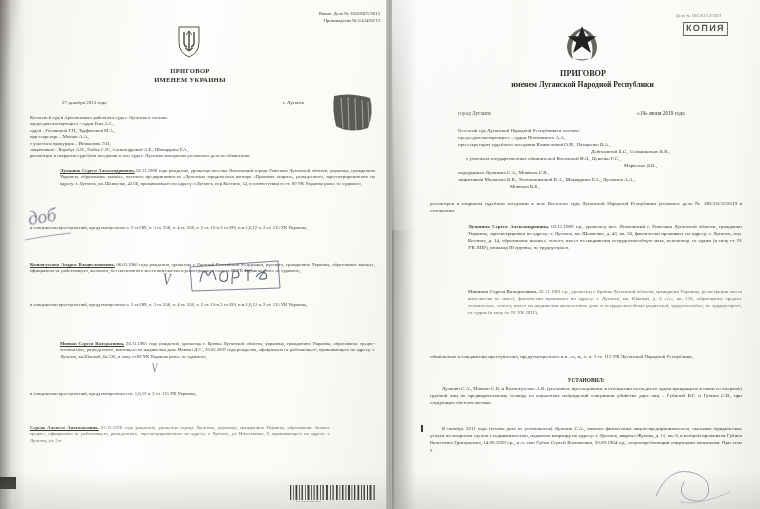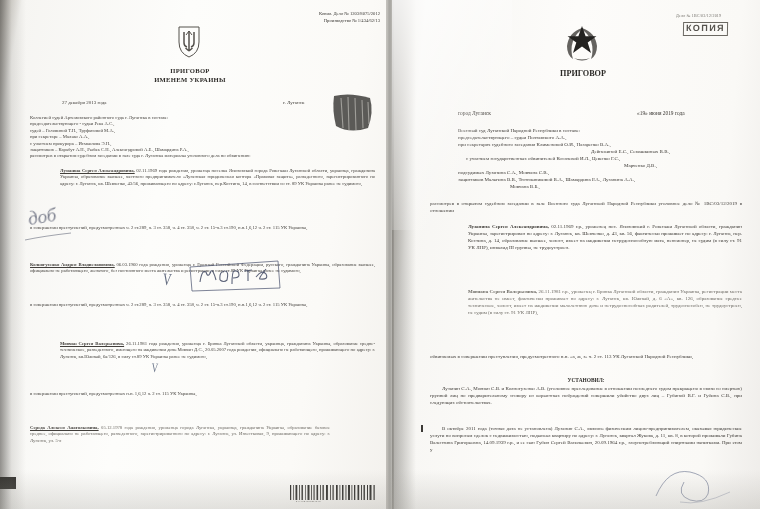--- a/index.html
+++ b/index.html
@@ -206,6 +206,7 @@
   </div>
 
   <div class="doc title-r" style="left:448px;top:68px;width:270px;">ПРИГОВОР</div>
+  <div class="doc sub-r" style="left:430px;top:80px;width:305px;">именем Луганской Народной Республики</div>
 
   <div class="doc" style="left:458px;top:110px;font-size:5.4px;color:#3a3733;">город Луганск</div>
   <div class="doc" style="left:637px;top:110px;font-size:5.4px;color:#3a3733;">«19» июня 2019 года</div>

